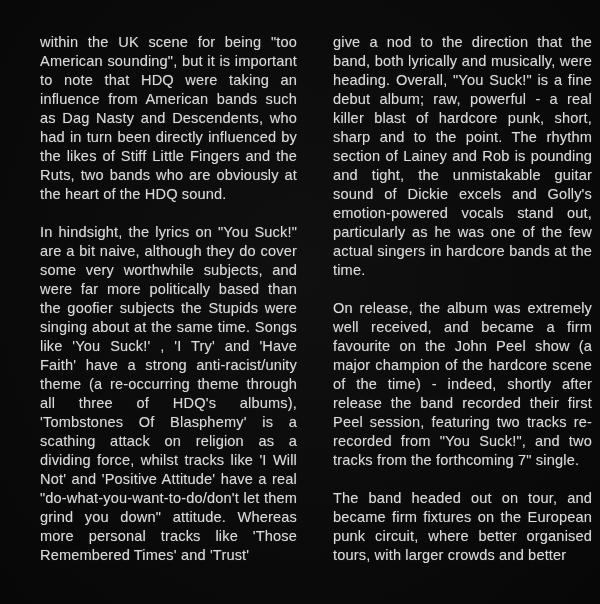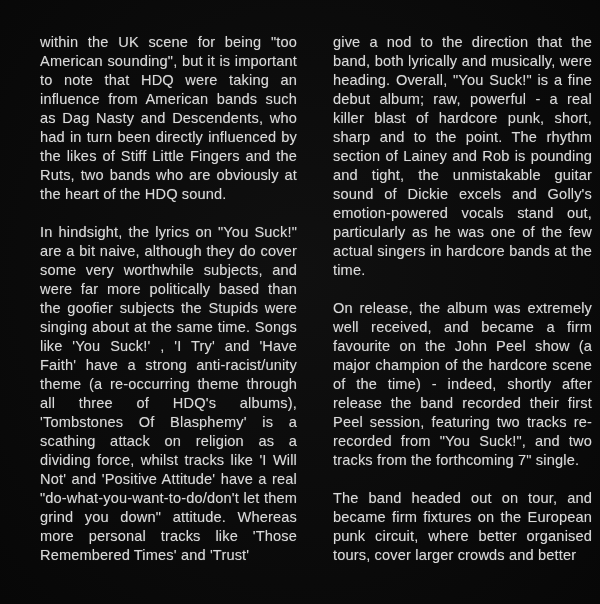--- a/index.html
+++ b/index.html
@@ -49,7 +49,7 @@
   <div class="col col-right">
     <p>give a nod to the direction that the band, both lyrically and musically, were heading. Overall, "You Suck!" is a fine debut album; raw, powerful - a real killer blast of hardcore punk, short, sharp and to the point. The rhythm section of Lainey and Rob is pounding and tight, the unmistakable guitar sound of Dickie excels and Golly's emotion-powered vocals stand out, particularly as he was one of the few actual singers in hardcore bands at the time.</p>
     <p>On release, the album was extremely well received, and became a firm favourite on the John Peel show (a major champion of the hardcore scene of the time) - indeed, shortly after release the band recorded their first Peel session, featuring two tracks re-recorded from "You Suck!", and two tracks from the forthcoming 7" single.</p>
-    <p>The band headed out on tour, and became firm fixtures on the European punk circuit, where better organised tours, cover larger crowds and better</p>
+    <p>The band headed out on tour, and became firm fixtures on the European punk circuit, where better organised tours, with larger crowds and better</p>
   </div>
 </div>
 

